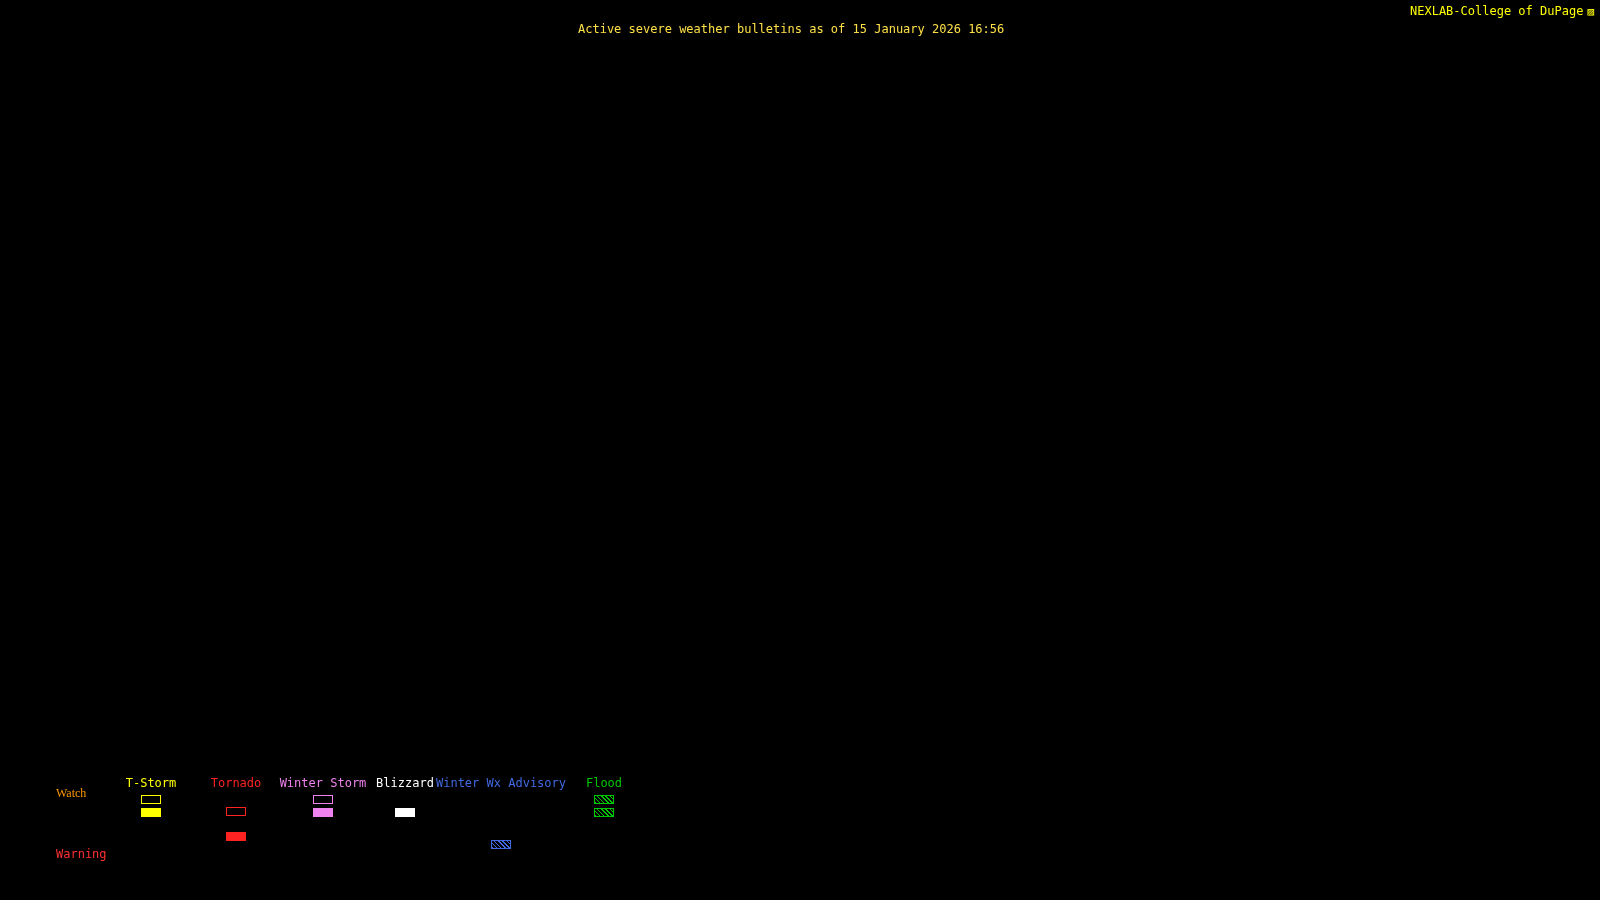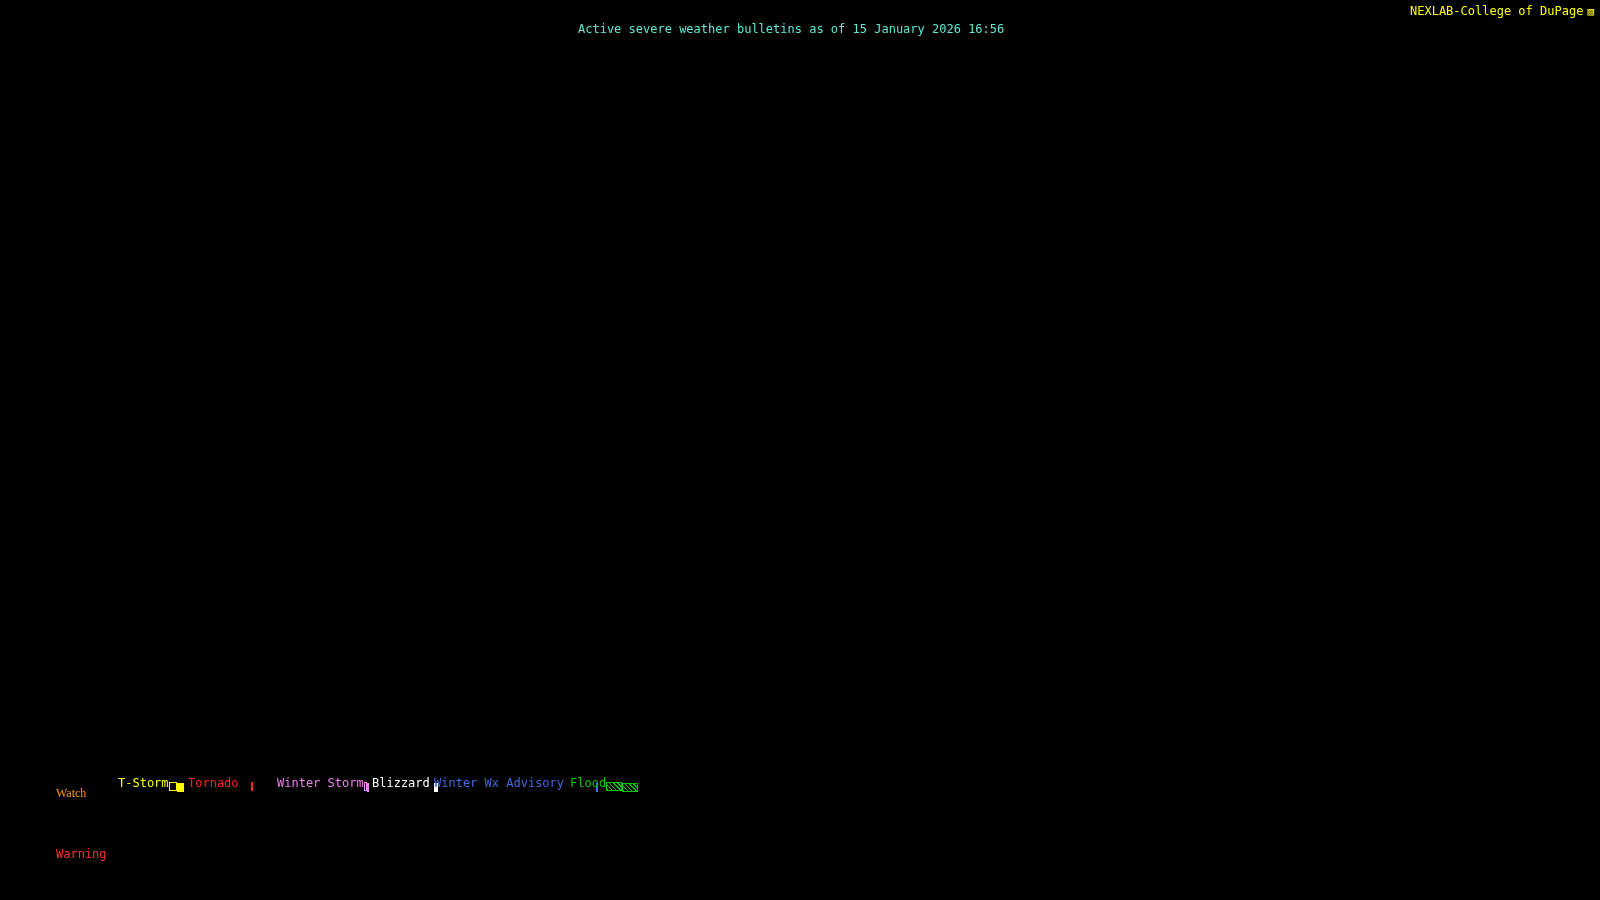--- a/index.html
+++ b/index.html
@@ -110,7 +110,7 @@
     <span class="logo">▨</span>
   </div>
 
-  <div class="map-title" style="color: #5eead4;">Active severe weather bulletins as of 15 January 2026 16:56</div>
+  <div class="map-title" style="color: #fde047;">Active severe weather bulletins as of 15 January 2026 16:56</div>
 
   <div class="legend">
 

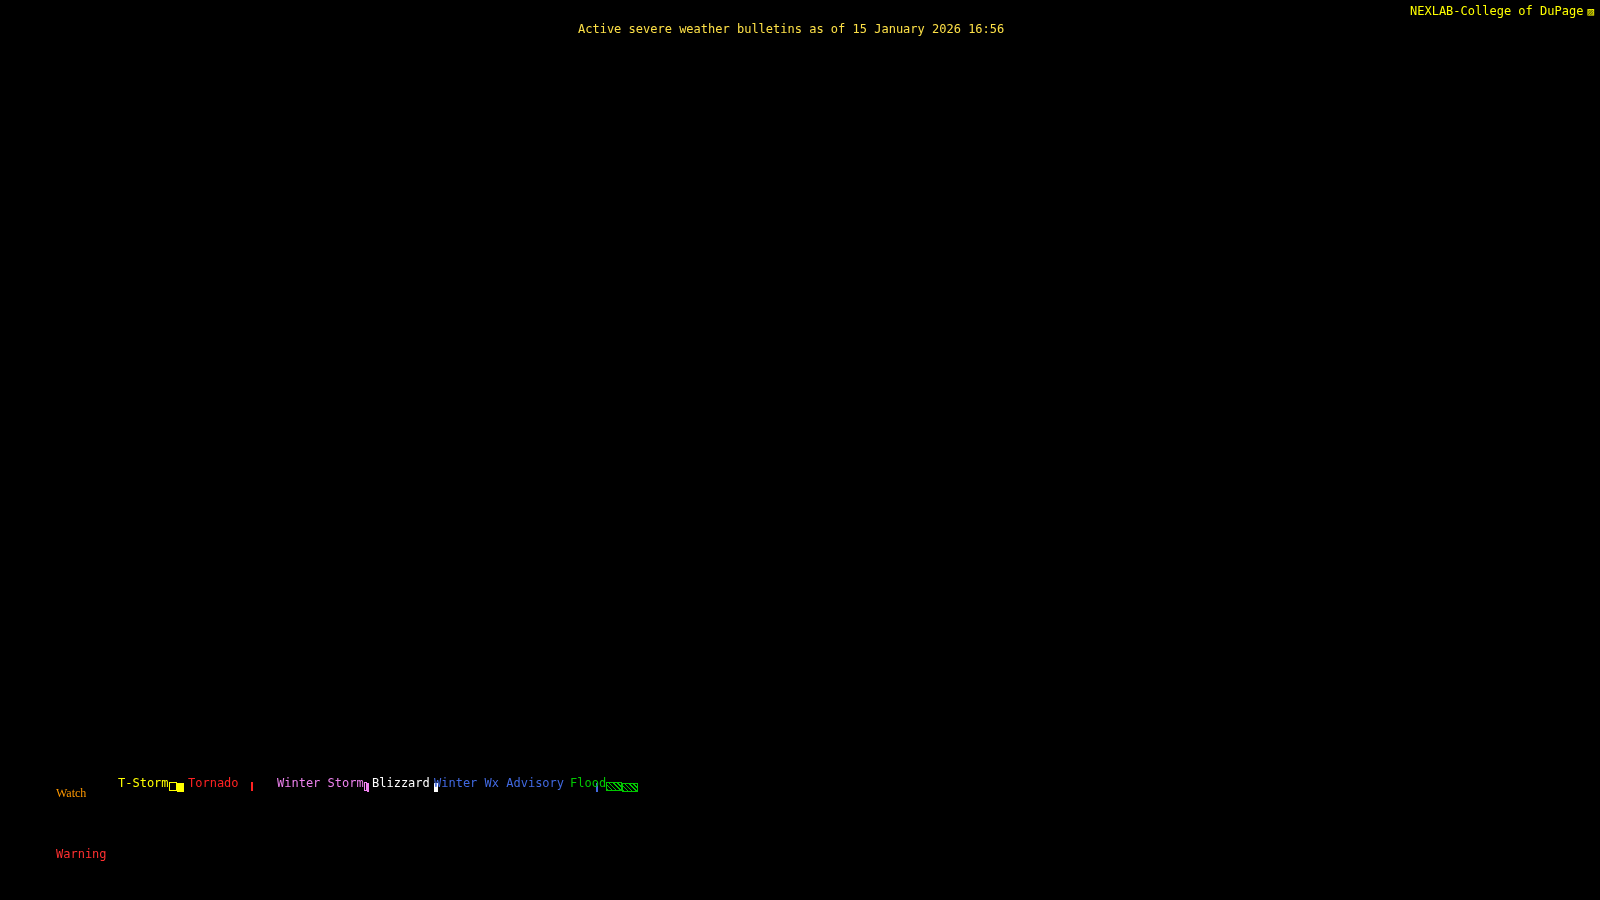--- a/index.html
+++ b/index.html
@@ -62,6 +62,7 @@
     position: absolute;
     top: 2px;
     display: flex;
+    flex-direction: column;
     align-items: center;
     color: var(--c);
   }

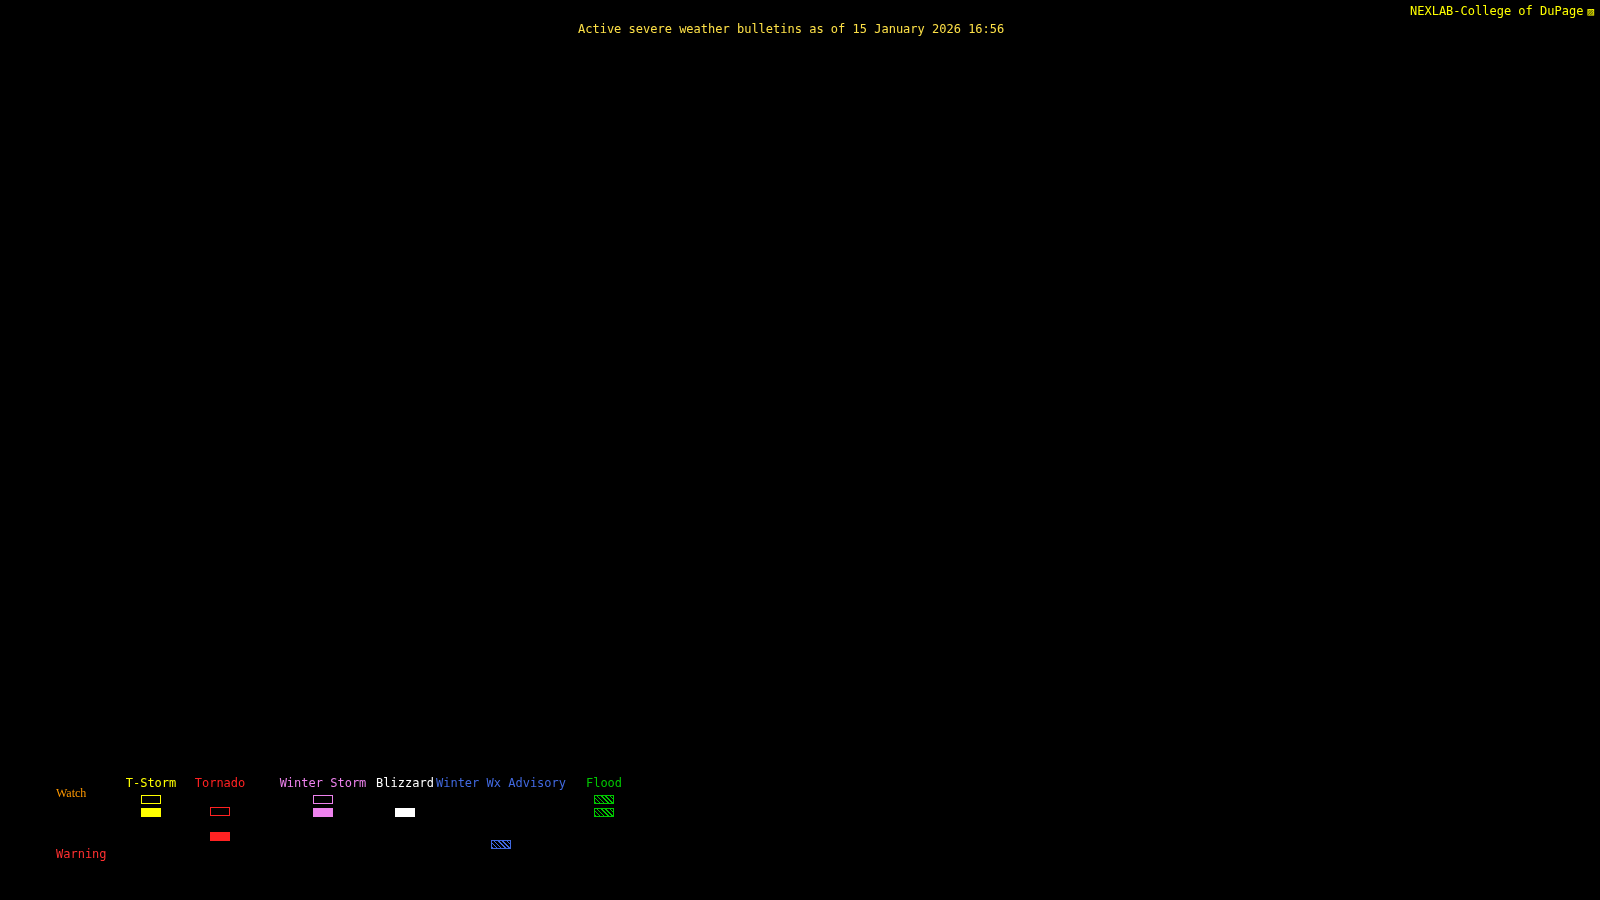--- a/index.html
+++ b/index.html
@@ -95,7 +95,7 @@
   }
 
   .col-tstorm   { left: 118px; width: 66px; }
-  .col-tornado  { left: 188px; width: 64px; gap: 12px; }
+  .col-tornado  { left: 204px; width: 64px; gap: 12px; }
   .col-wstorm   { left: 277px; width: 92px; justify-content: space-between; }
   .col-blizzard { left: 372px; width: 66px; }
   .col-wwa      { left: 434px; width: 134px; gap: 16px; }

